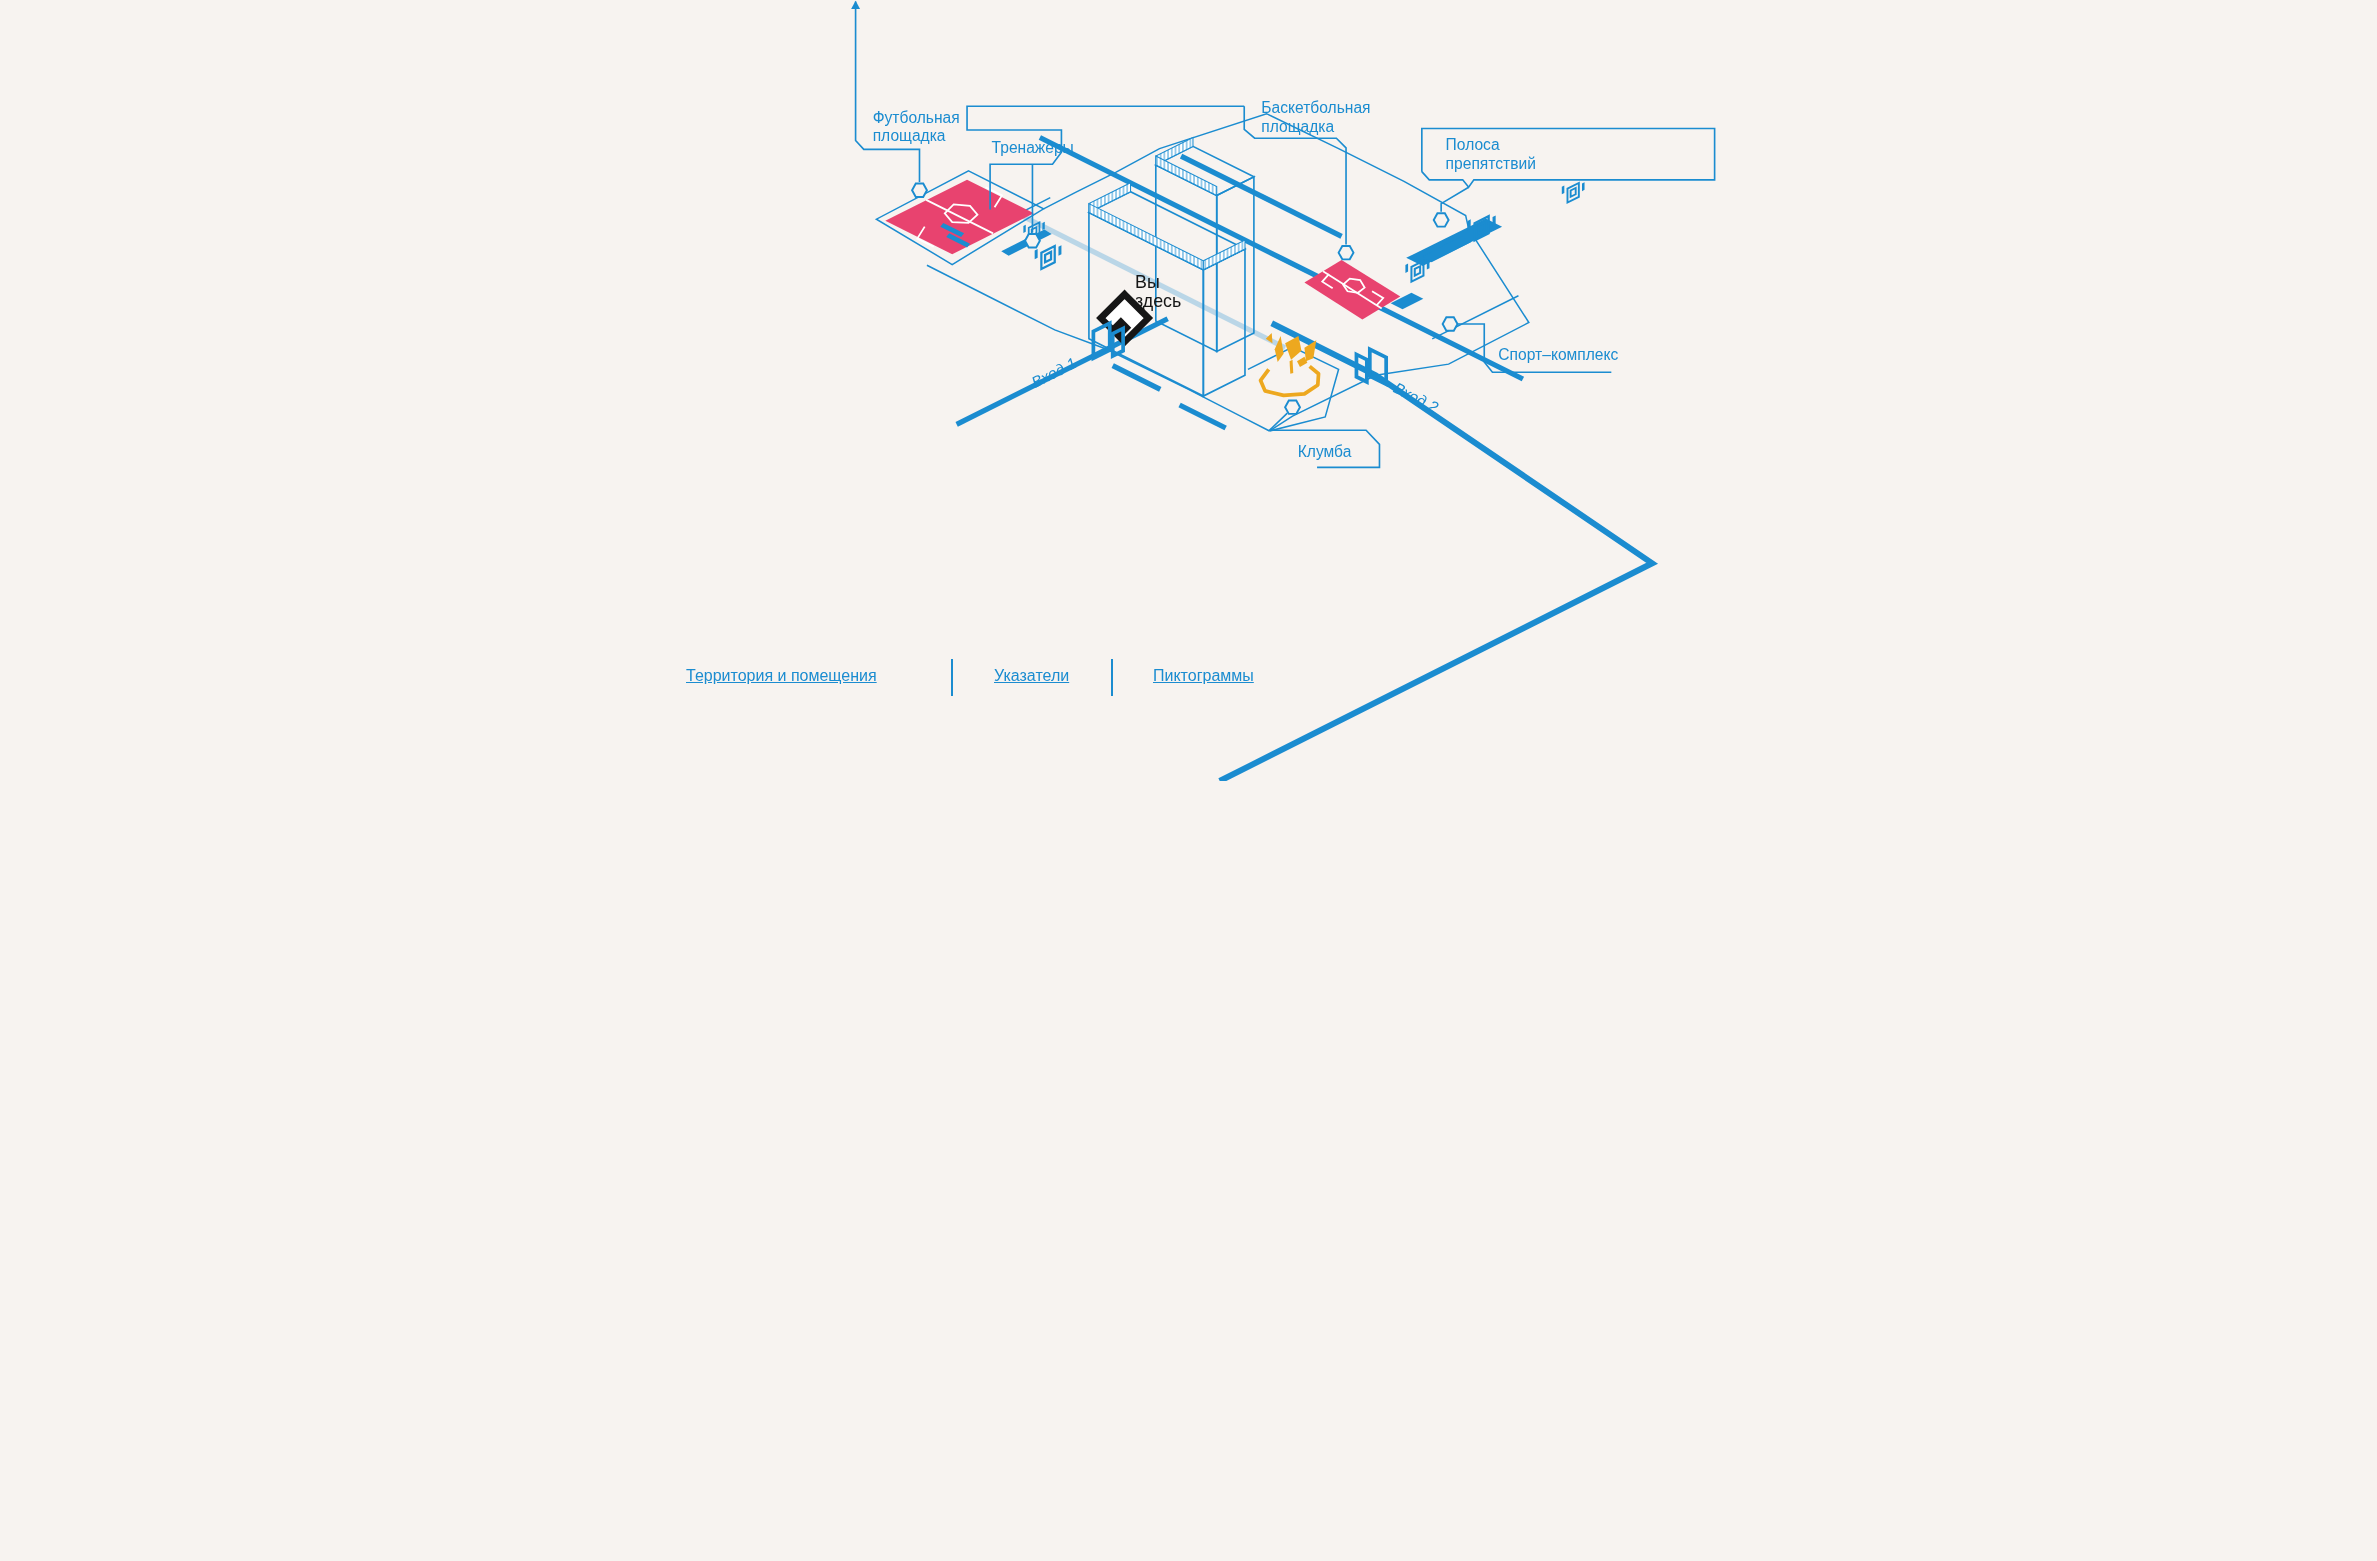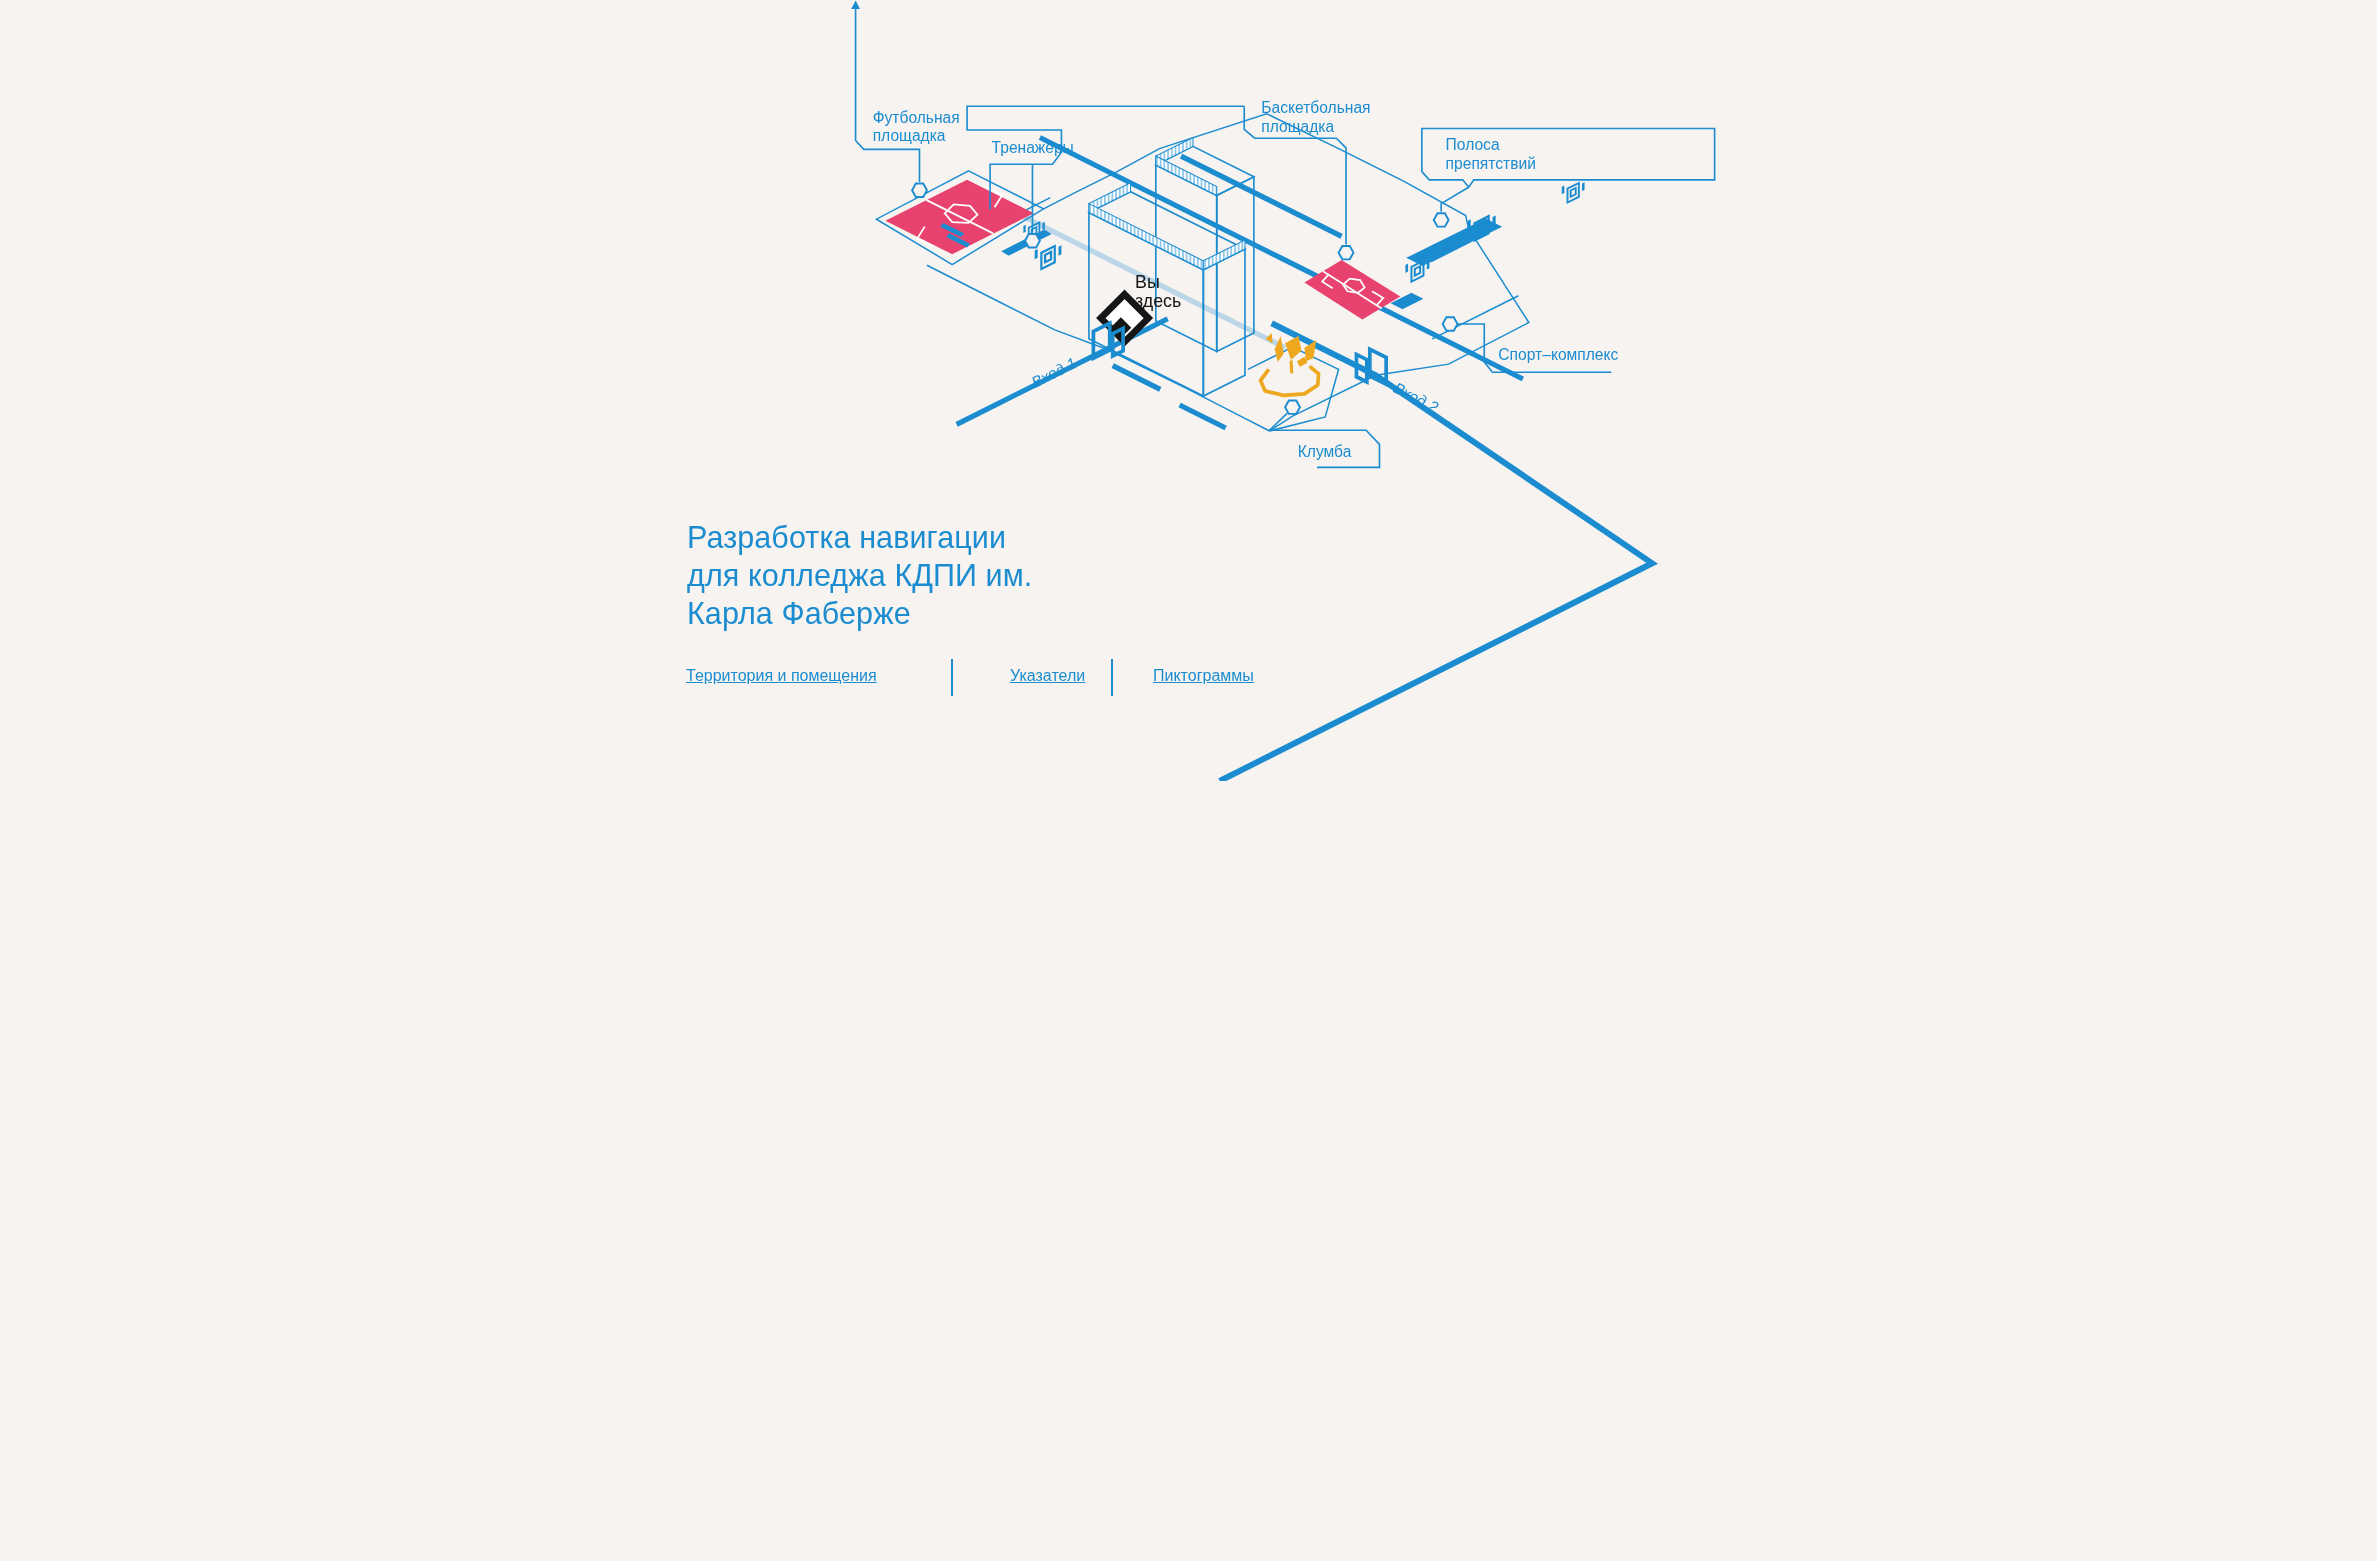--- a/index.html
+++ b/index.html
@@ -189,11 +189,6 @@
   </g>
 </svg>
 
-<div class="title">
-  <div>Разработка навигации</div>
-  <div>для колледжа КДПИ им.</div>
-  <div>Карла Фаберже</div>
-</div>
 
 <div class="tabs-row">
   <div class="tab" style="left:92px;top:10.4px;">Территория  и помещения</div>

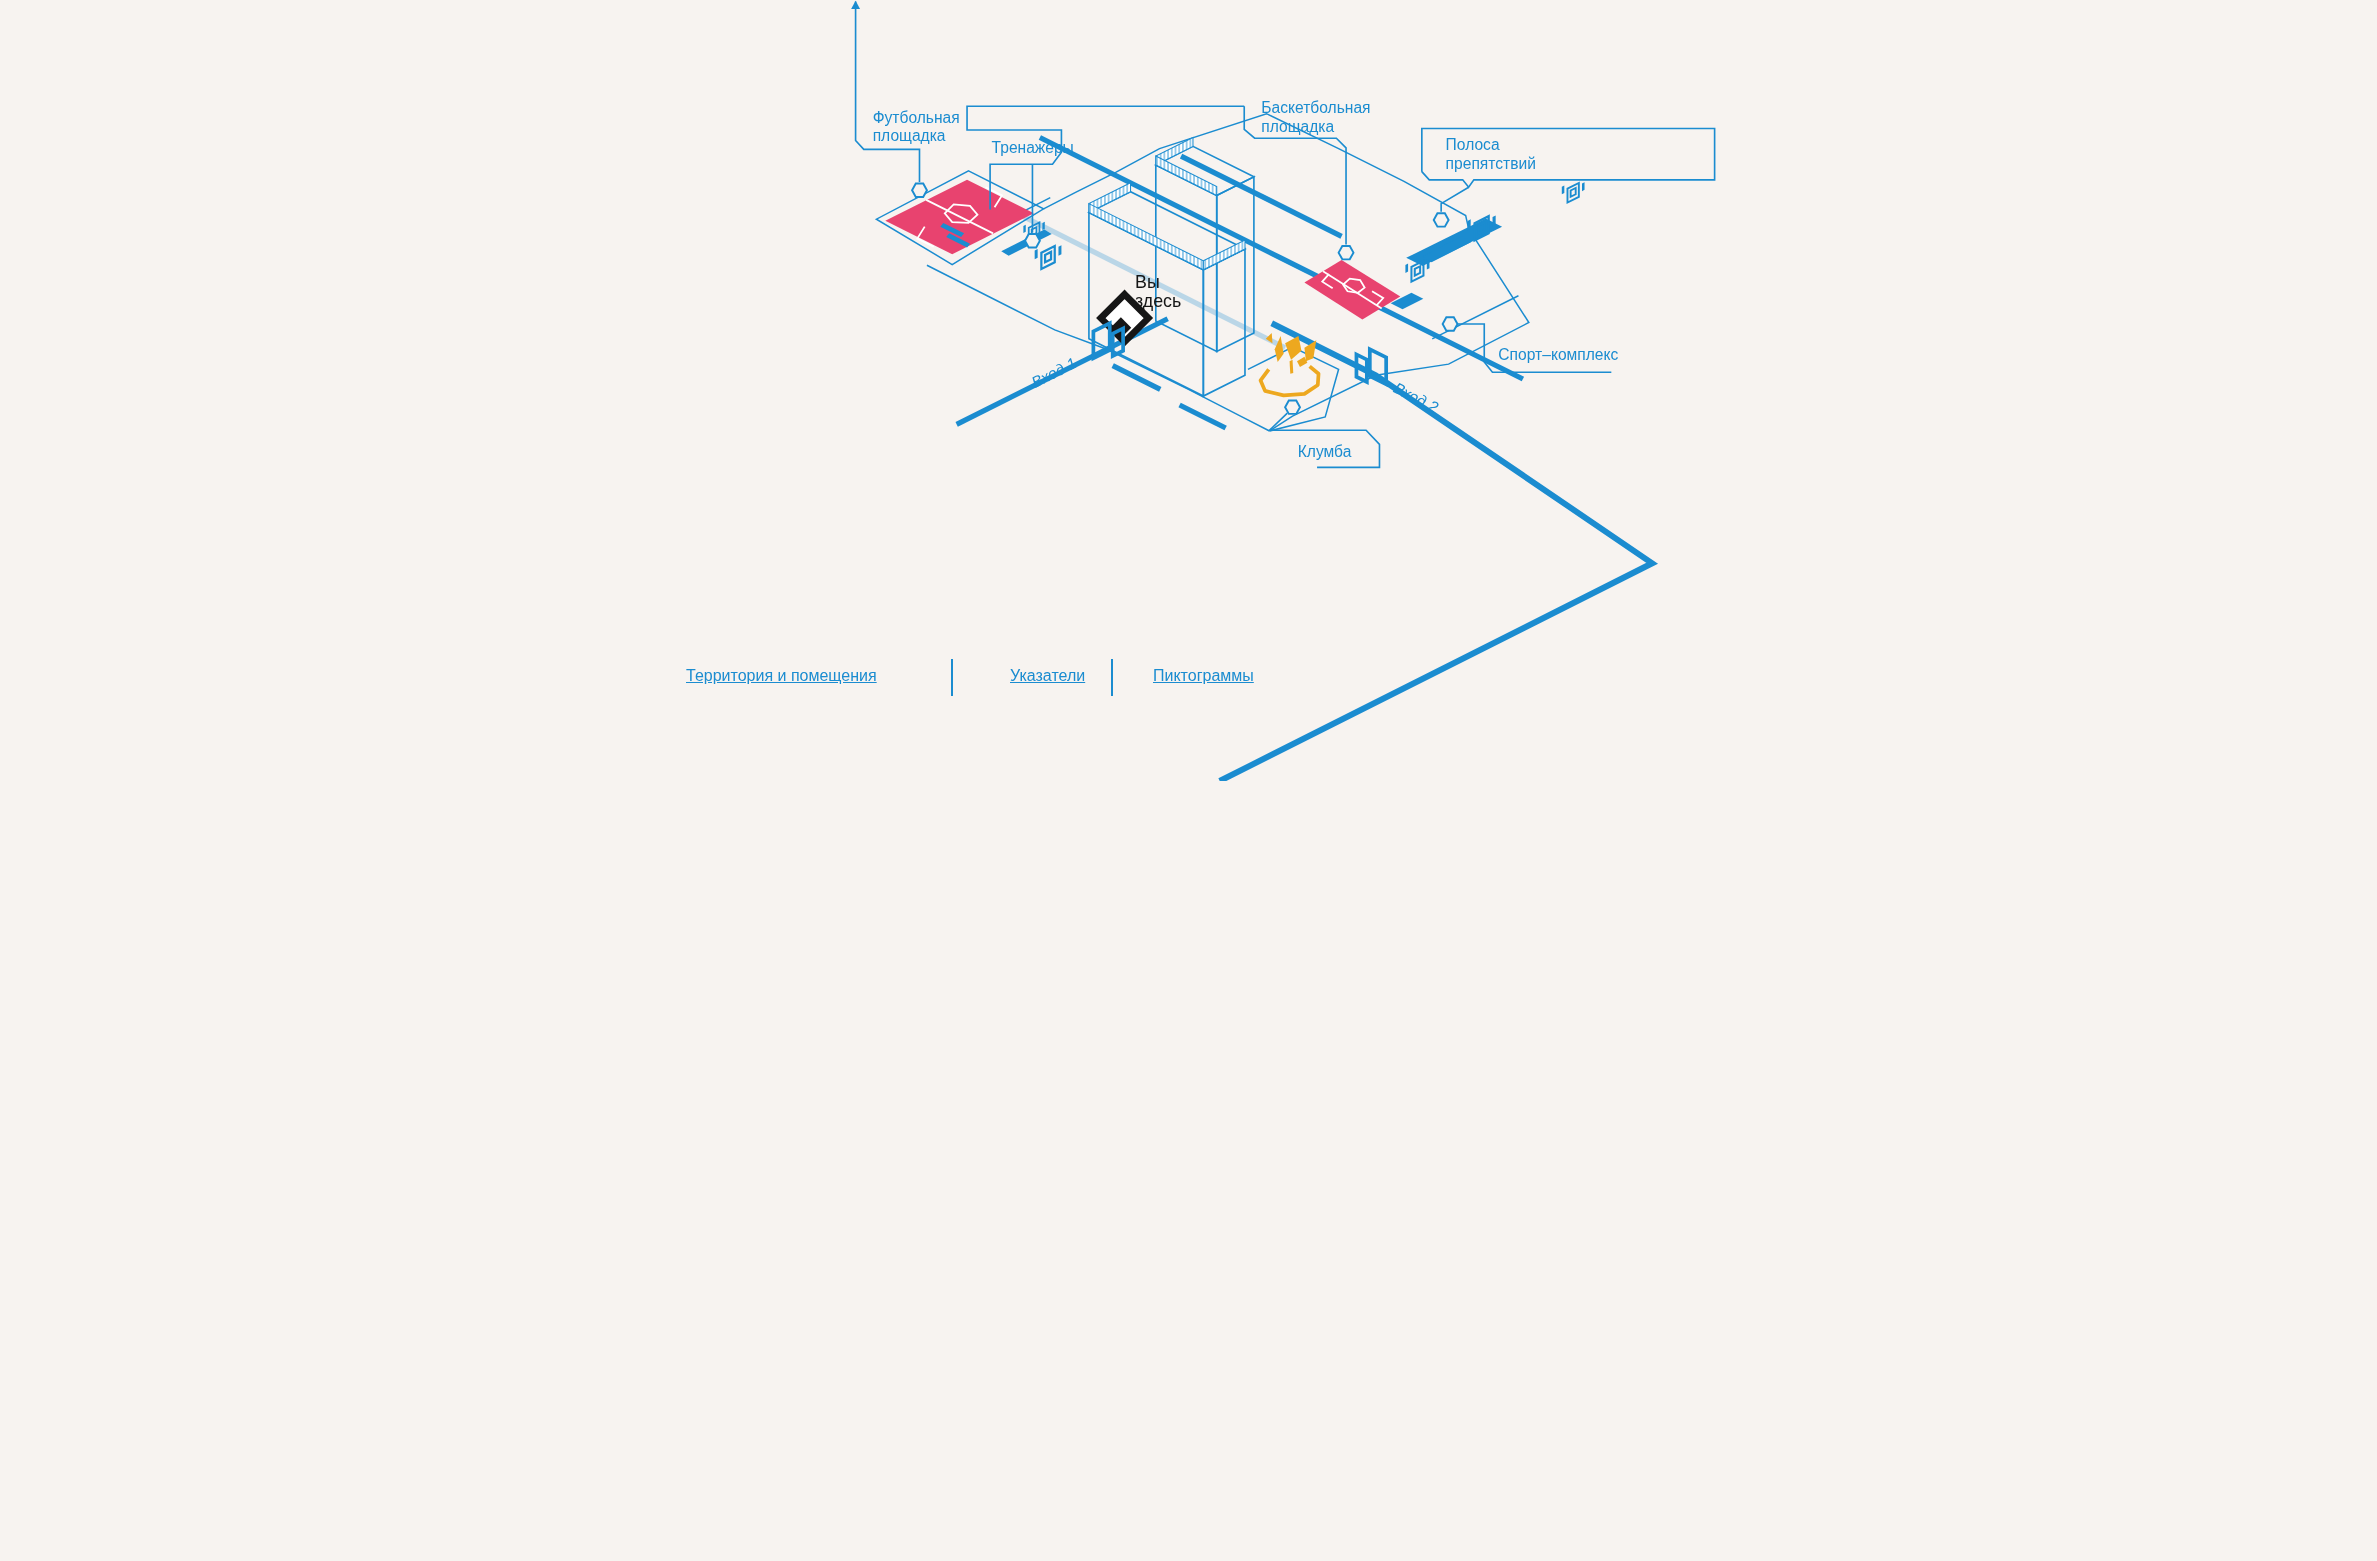--- a/index.html
+++ b/index.html
@@ -193,7 +193,7 @@
 <div class="tabs-row">
   <div class="tab" style="left:92px;top:10.4px;">Территория  и помещения</div>
   <div class="tab-sep" style="left:357px;top:1.5px;"></div>
-  <div class="tab" style="left:416px;top:10.4px;">Указатели</div>
+  <div class="tab" style="left:400px;top:10.4px;">Указатели</div>
   <div class="tab-sep" style="left:517px;top:1.5px;"></div>
   <div class="tab" style="left:559px;top:10.4px;">Пиктограммы</div>
 </div>

